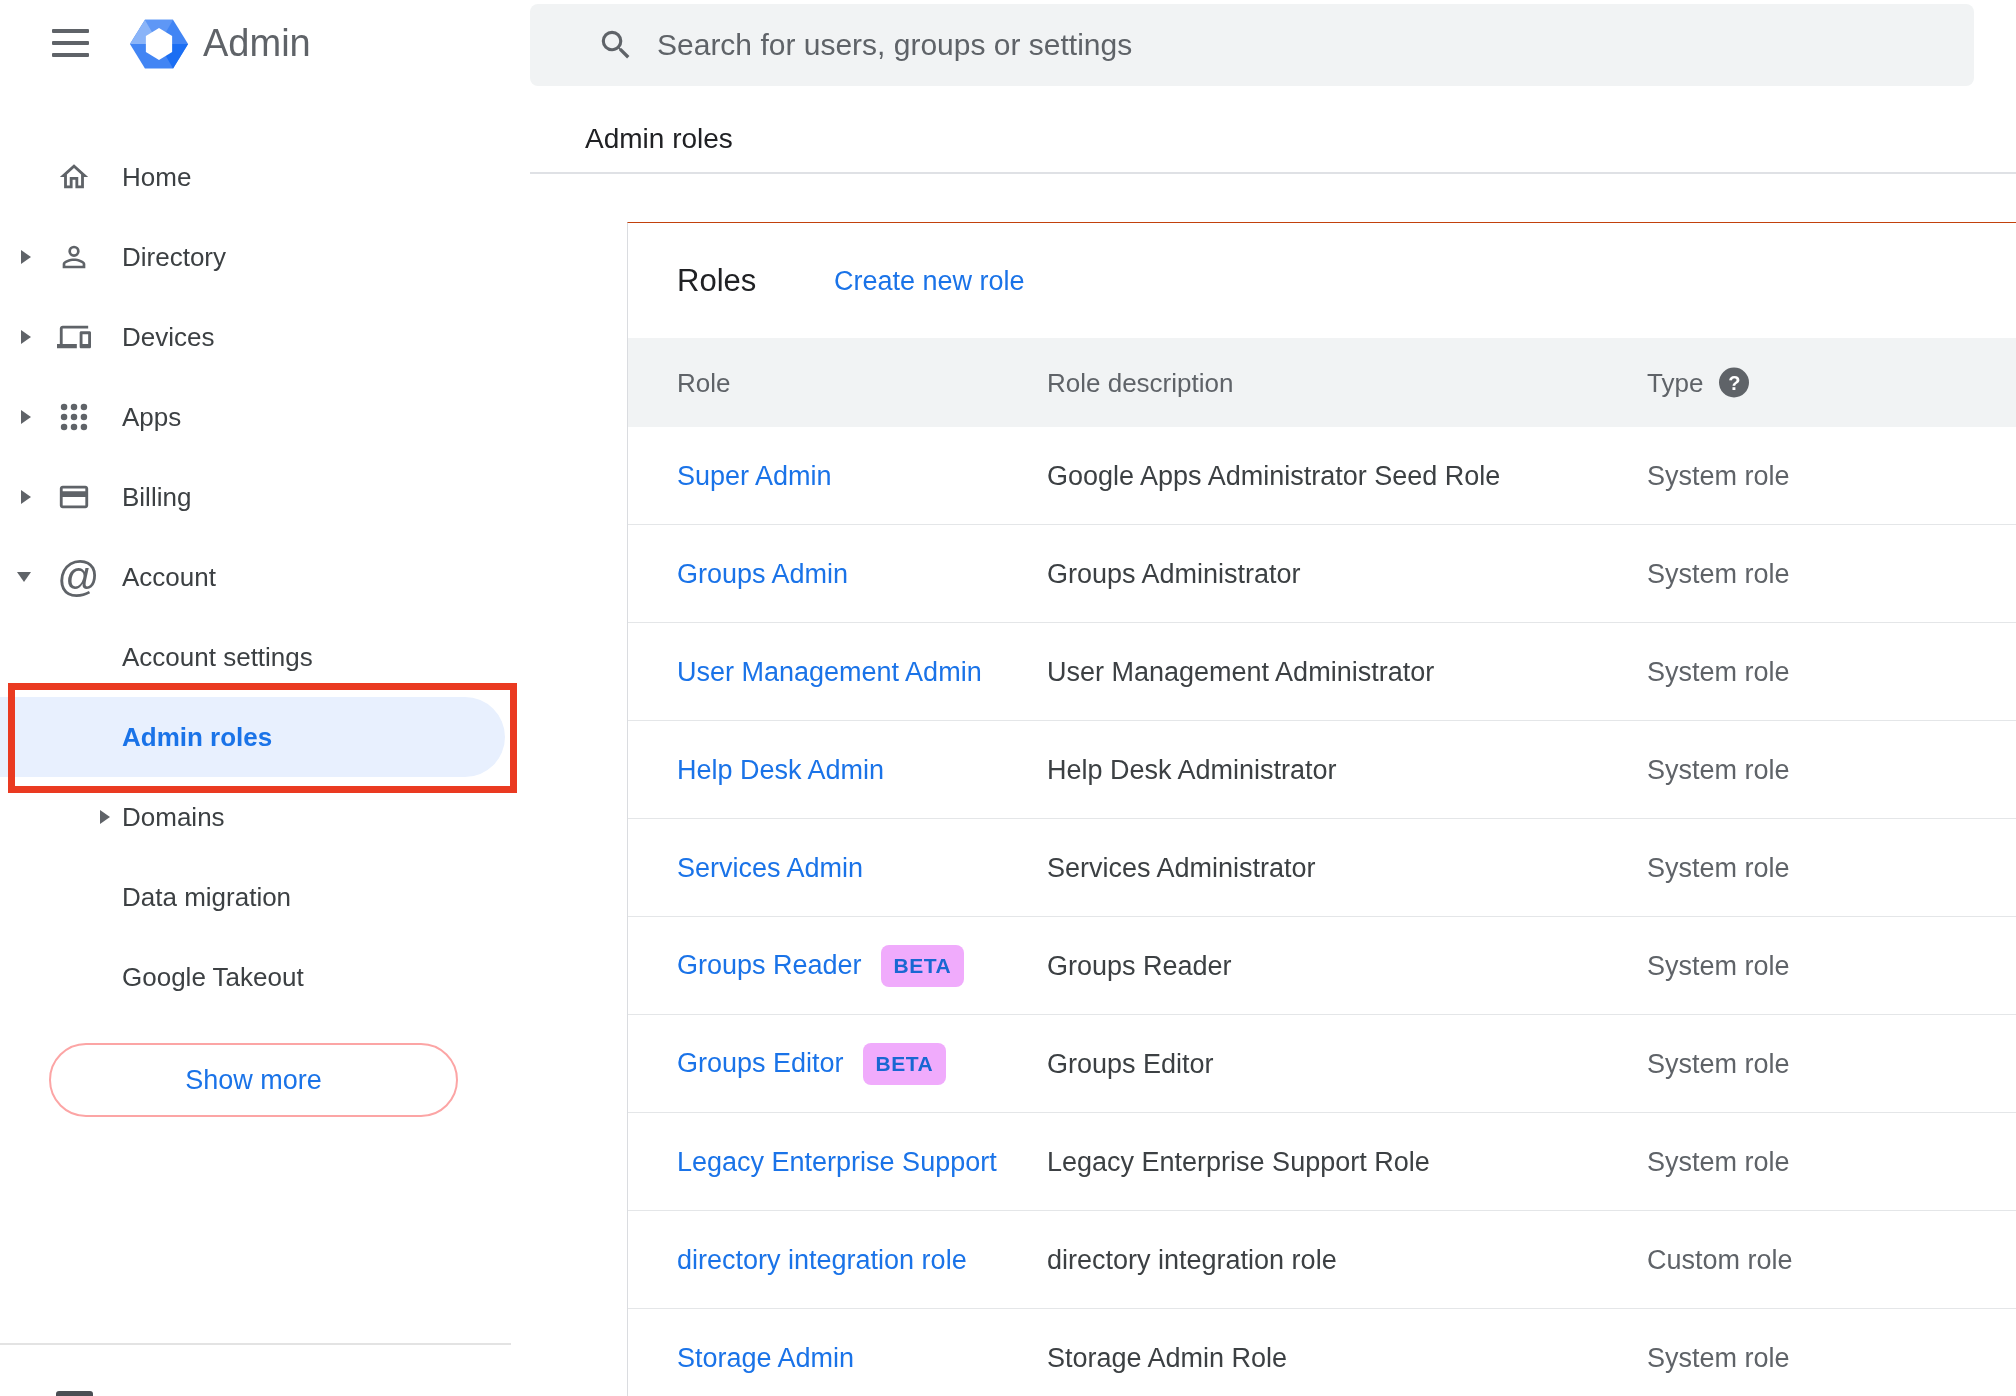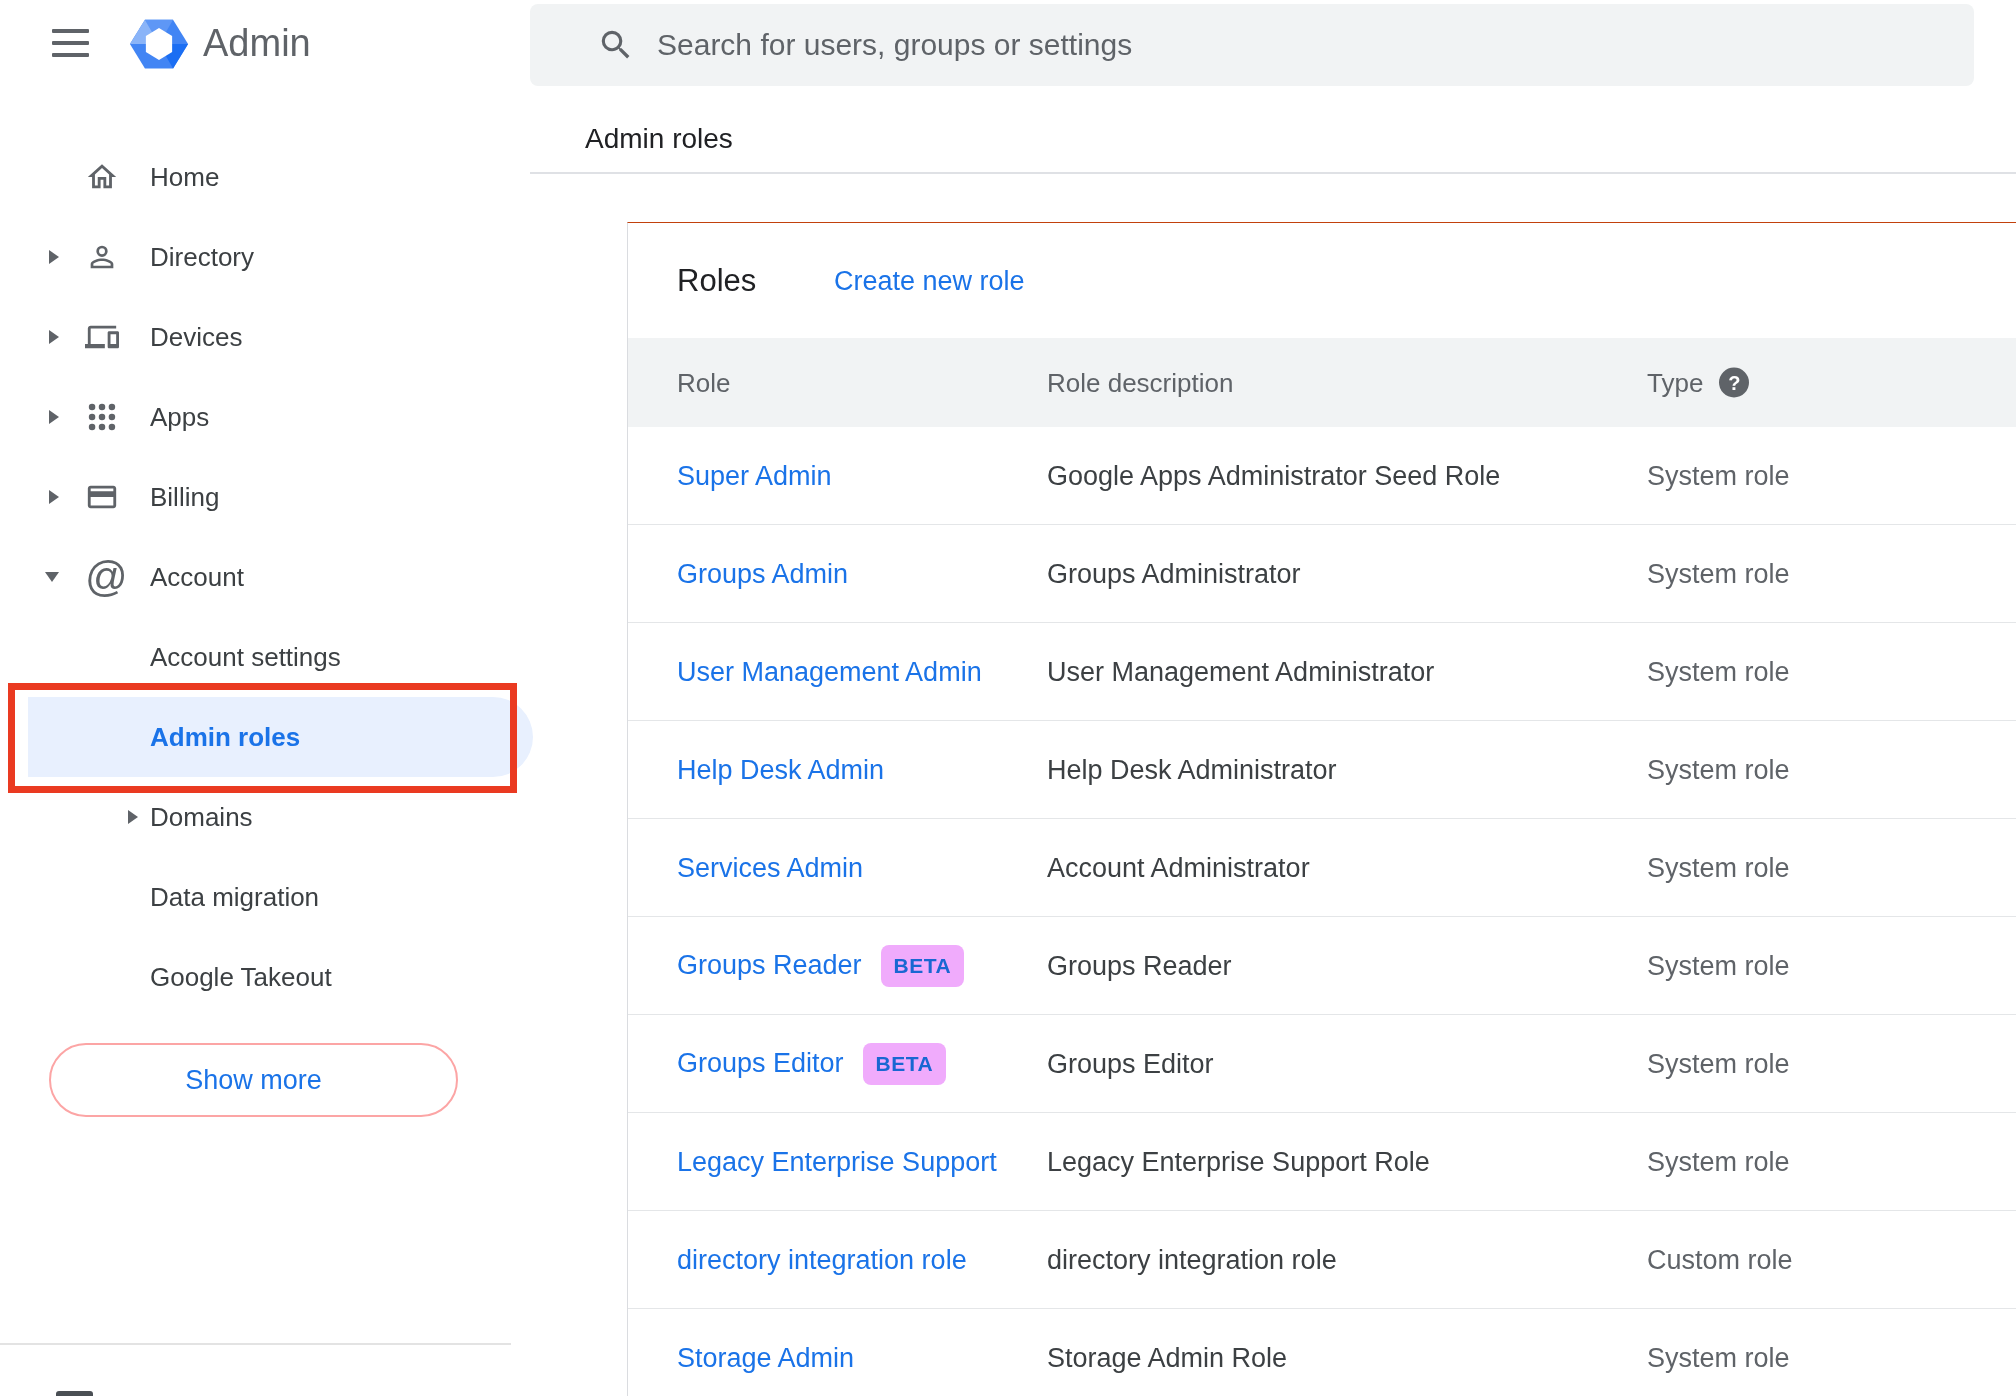--- a/index.html
+++ b/index.html
@@ -19,7 +19,7 @@
   .logo-mark { position: absolute; left: 129px; top: 13px; width: 60px; height: 62px; }
   .logo-text { position: absolute; left: 203px; top: 23px; font-size: 38px; line-height: 1.1; color: #5f6368; }
   
-  .nav { position: absolute; left: 0; top: 137px; width: 517px; padding-left: 28px; }
+  .nav { position: absolute; left: 0; top: 137px; width: 517px; }
   .nav-item { position: relative; height: 80px; cursor: pointer; }
   .nav-item.active { width: 505px; background: #e8f0fe; border-radius: 0 40px 40px 0; }
   .caret { position: absolute; top: 50%; transform: translateY(-50%); width: 0; height: 0; }

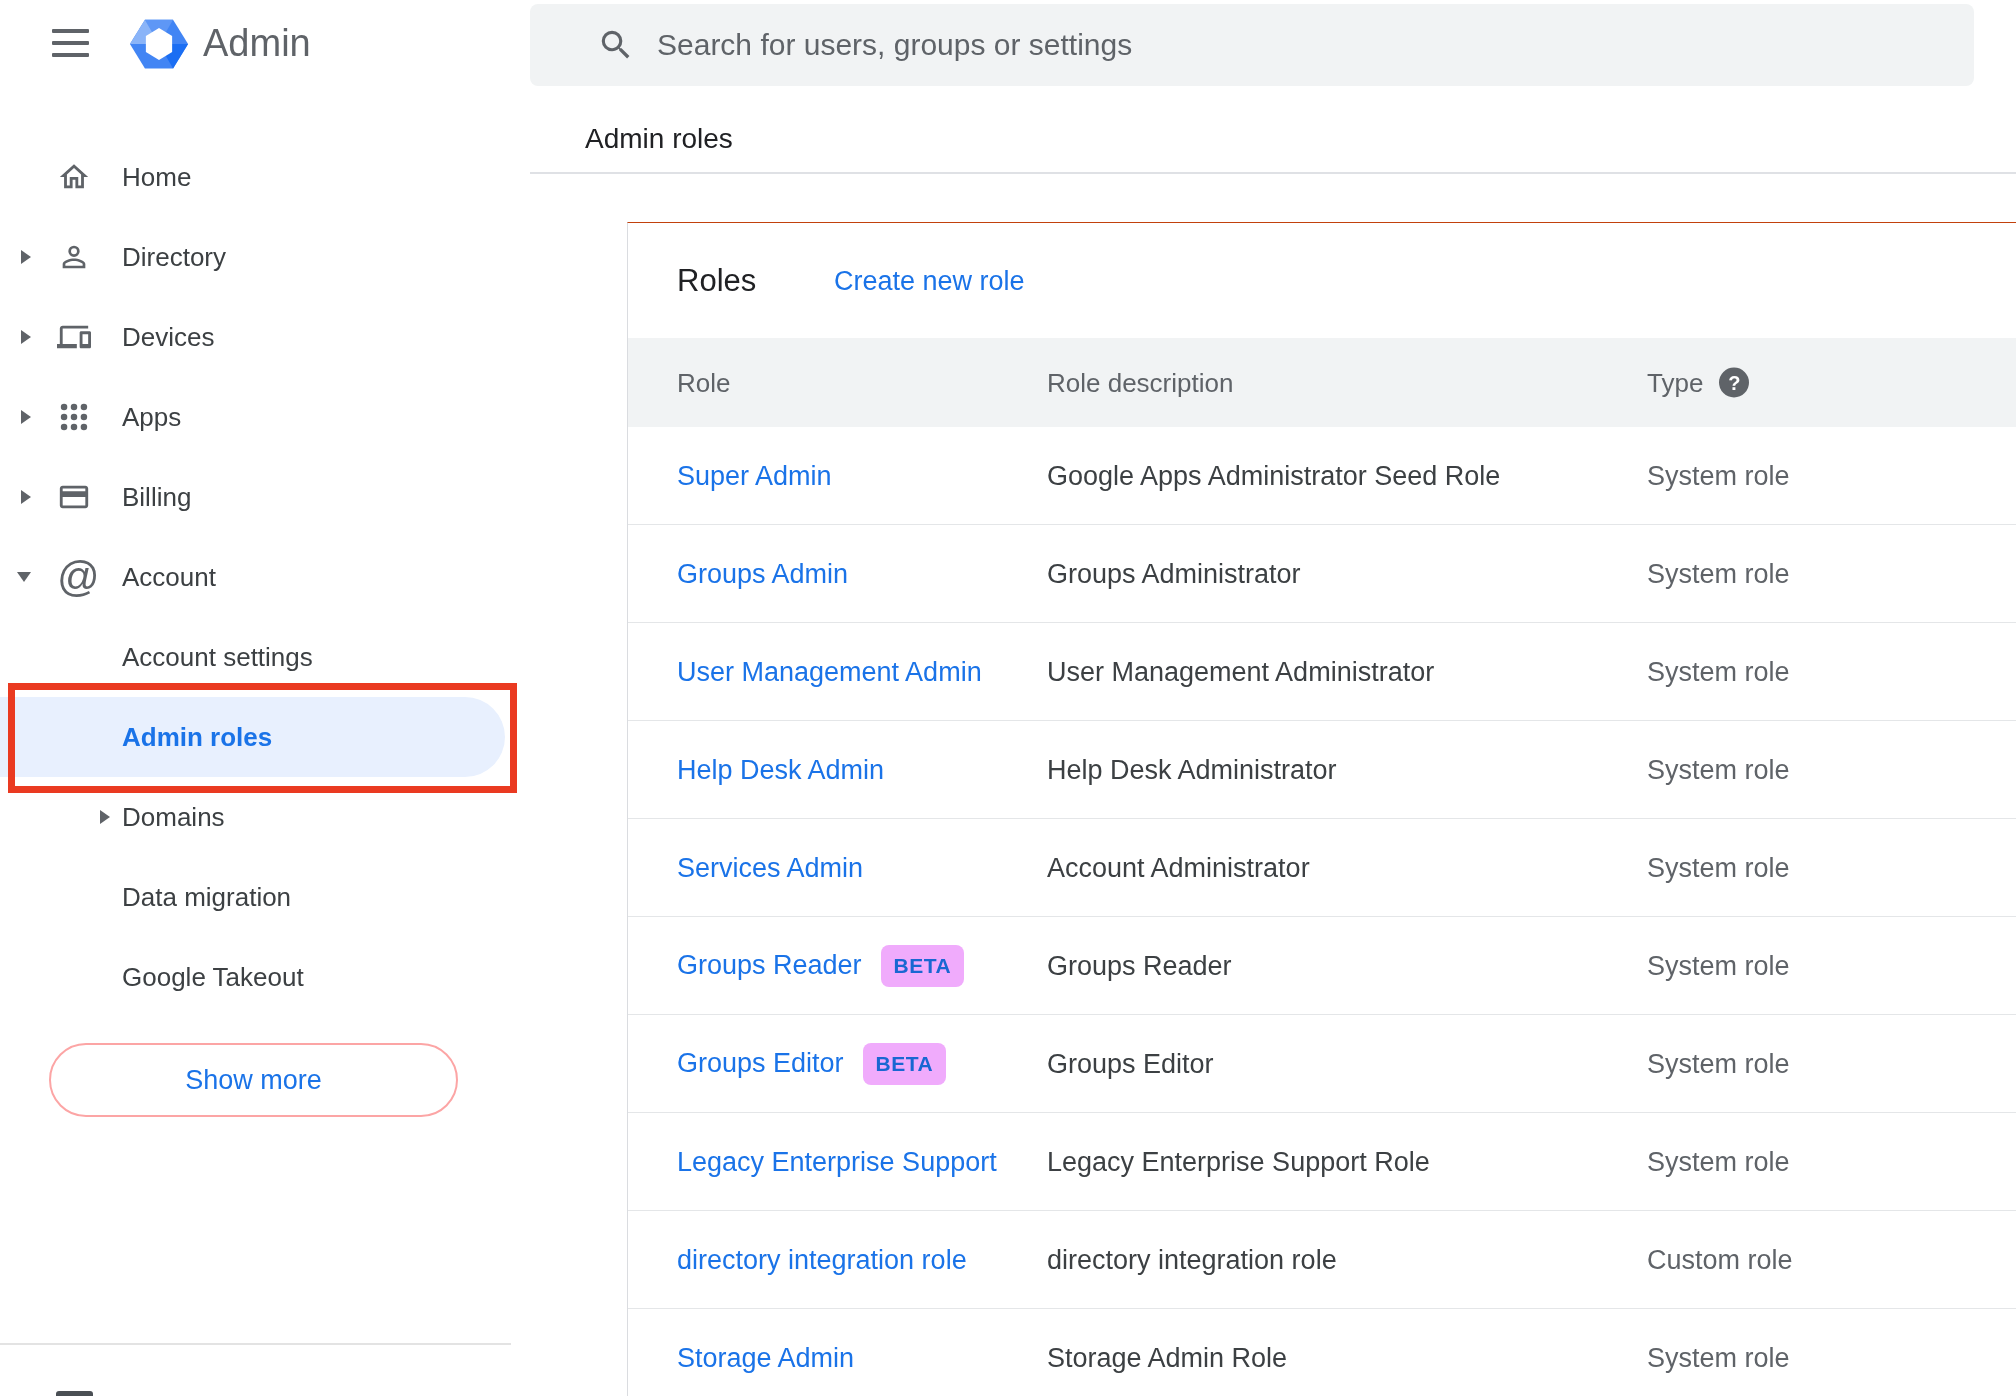--- a/index.html
+++ b/index.html
@@ -223,7 +223,7 @@
       <a class="role-link">Services Admin</a>
 
     </span>
-    <span class="cell-desc">Account Administrator</span>
+    <span class="cell-desc">Services Administrator</span>
     <span class="cell-type">System role</span>
   </div>
         <div class="t-row">

